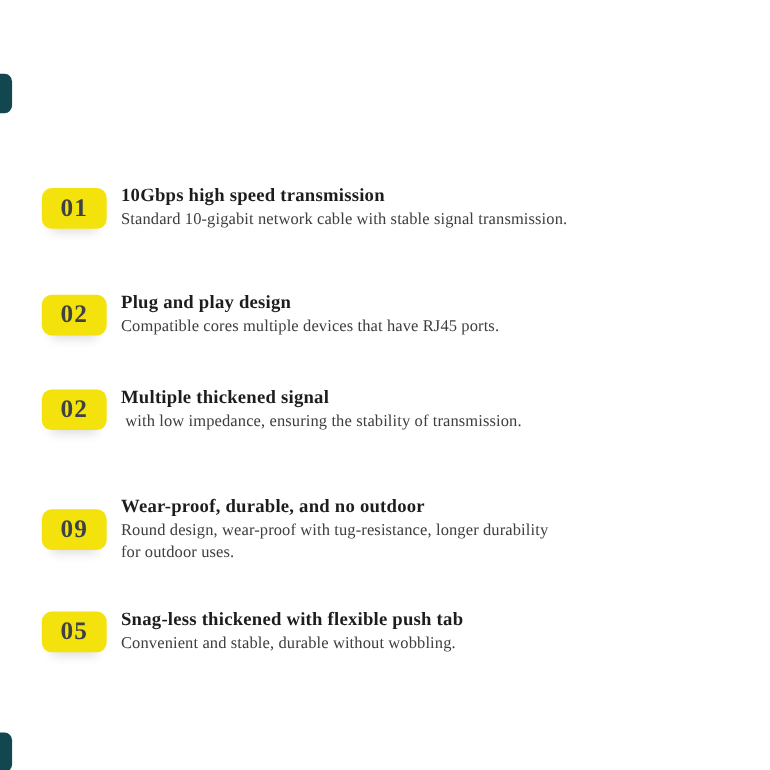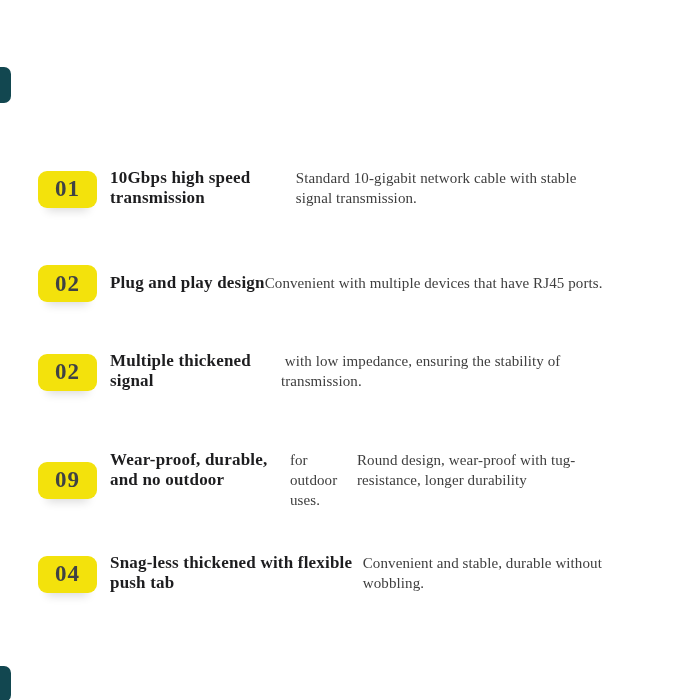--- a/index.html
+++ b/index.html
@@ -33,7 +33,7 @@
     font-size:23px;font-weight:700;letter-spacing:1px;
     color:var(--badge-text,#3F4245);
   }
-  .ftext{display:flex;flex-direction:row;max-width:500px;}
+  .ftext{display:flex;flex-direction:column;max-width:500px;}
   .ftitle{
     font-size:17px;font-weight:700;line-height:20px;
     letter-spacing:.2px;margin-bottom:2px;

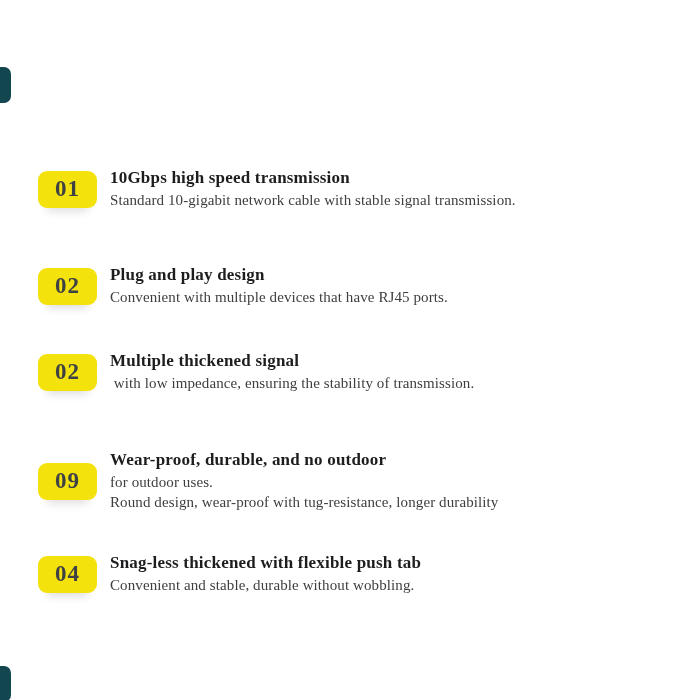--- a/index.html
+++ b/index.html
@@ -72,7 +72,7 @@
       </div>
       <div class="ftext">
         <div class="ftitle">Plug and play design</div>
-        <div class="fline">Convenient with multiple devices that have RJ45 ports.</div>
+        <div class="fline">Compatible cores multiple devices that have RJ45 ports.</div>
       </div>
     </div>
 

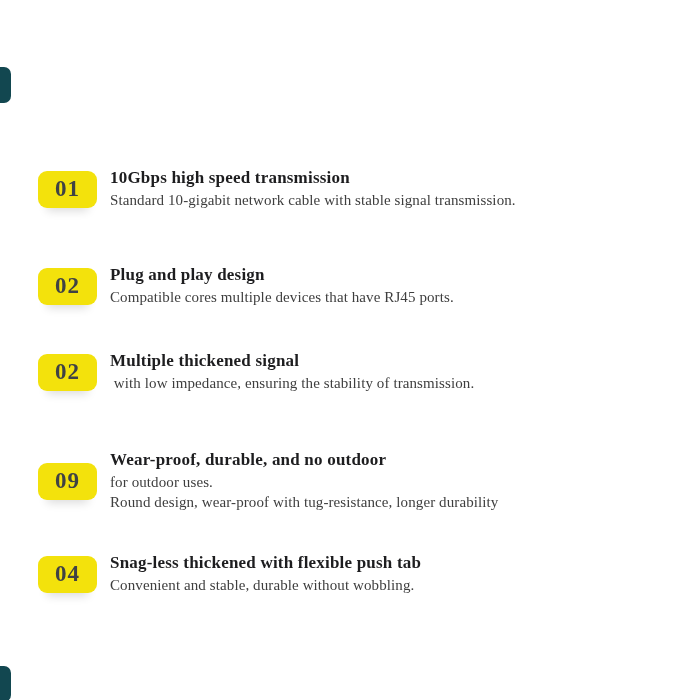--- a/index.html
+++ b/index.html
@@ -92,8 +92,8 @@
       </div>
       <div class="ftext">
         <div class="ftitle">Wear-proof, durable, and no outdoor</div>
+        <div class="fline">Round design, wear-proof with tug-resistance, longer durability</div>
         <div class="fline">for outdoor uses.</div>
-        <div class="fline">Round design, wear-proof with tug-resistance, longer durability</div>
       </div>
     </div>
 

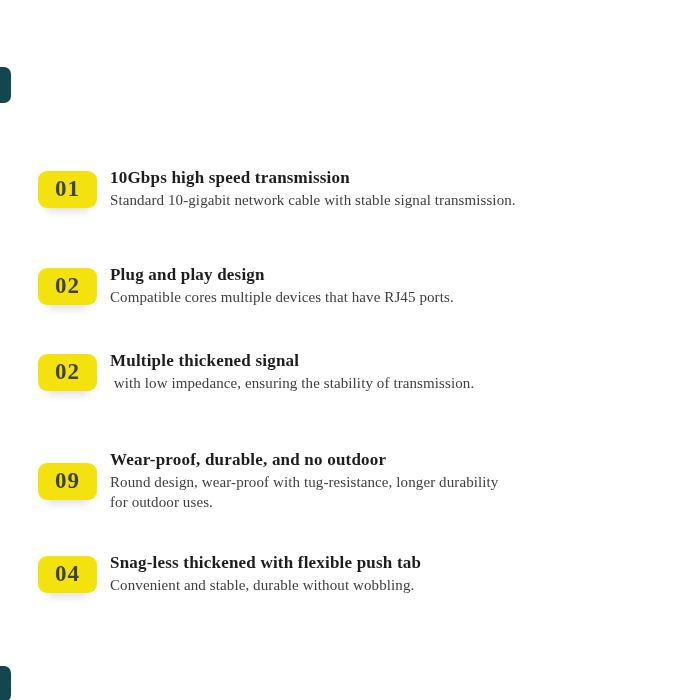--- a/index.html
+++ b/index.html
@@ -99,7 +99,7 @@
 
     <div class="feature f5">
       <div class="badge">
-        <span class="badge-num">04</span>
+        <span class="badge-num">05</span>
       </div>
       <div class="ftext">
         <div class="ftitle">Snag-less thickened with flexible push tab</div>

